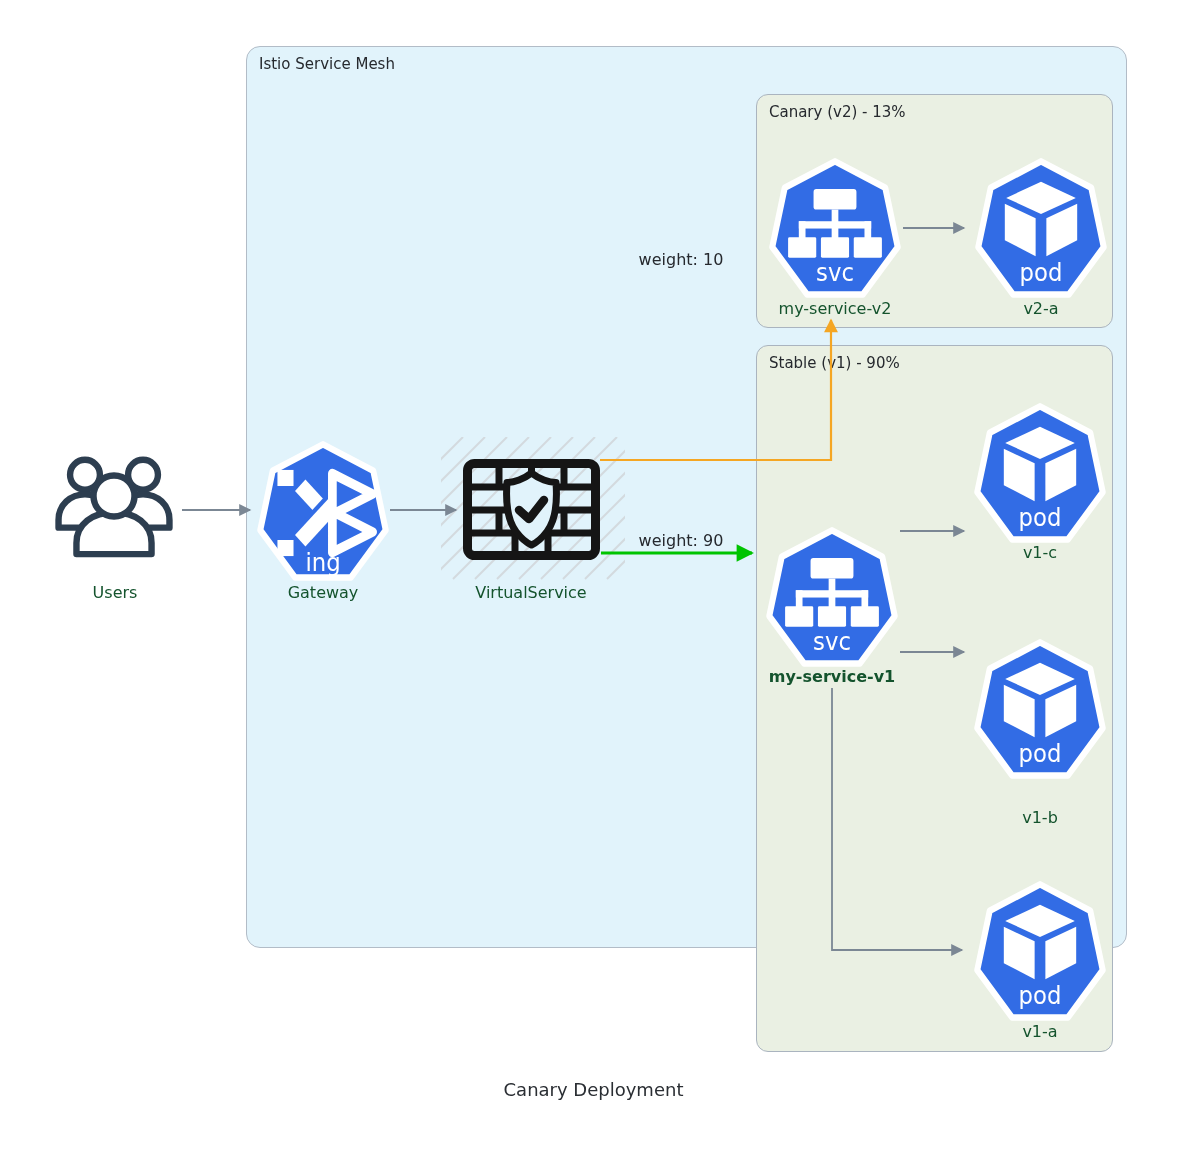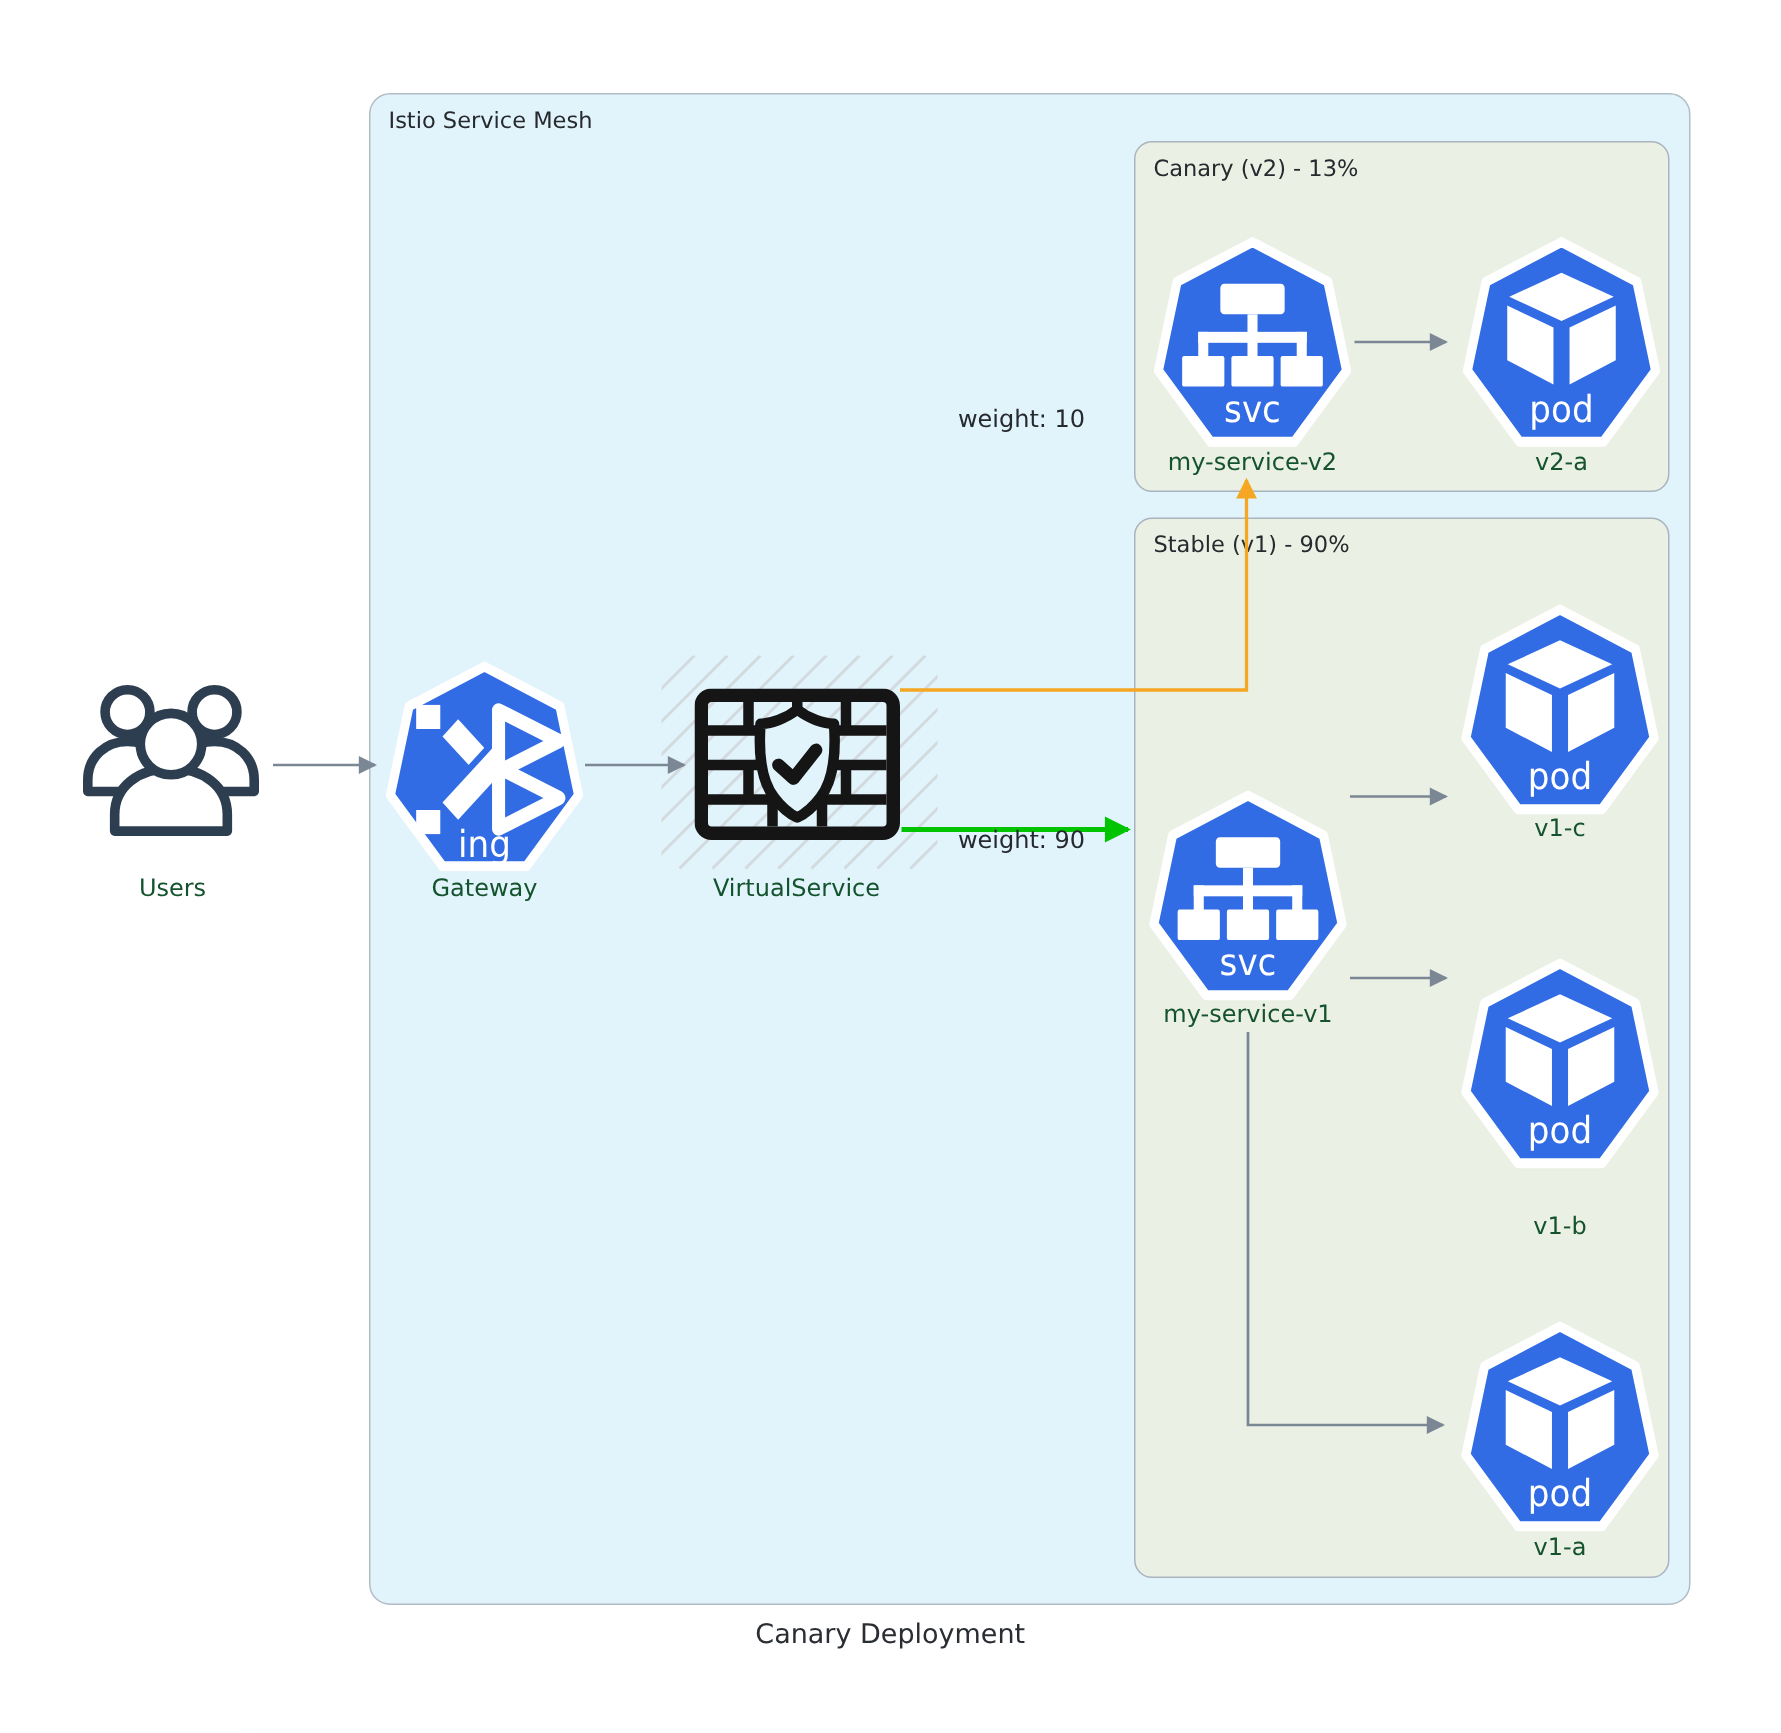--- a/index.html
+++ b/index.html
@@ -13,7 +13,7 @@
   }
   .defs-holder{position:absolute;width:0;height:0;overflow:hidden;}
   .mesh-box{
-    position:absolute;left:246px;top:62px;width:881px;height:1008px;
+    position:absolute;left:246px;top:46px;width:881px;height:902px;
     background:var(--mesh-background,#e1f3fb);
     border:1.5px solid #b2bcc7;border-radius:14px;
     box-sizing:border-box;

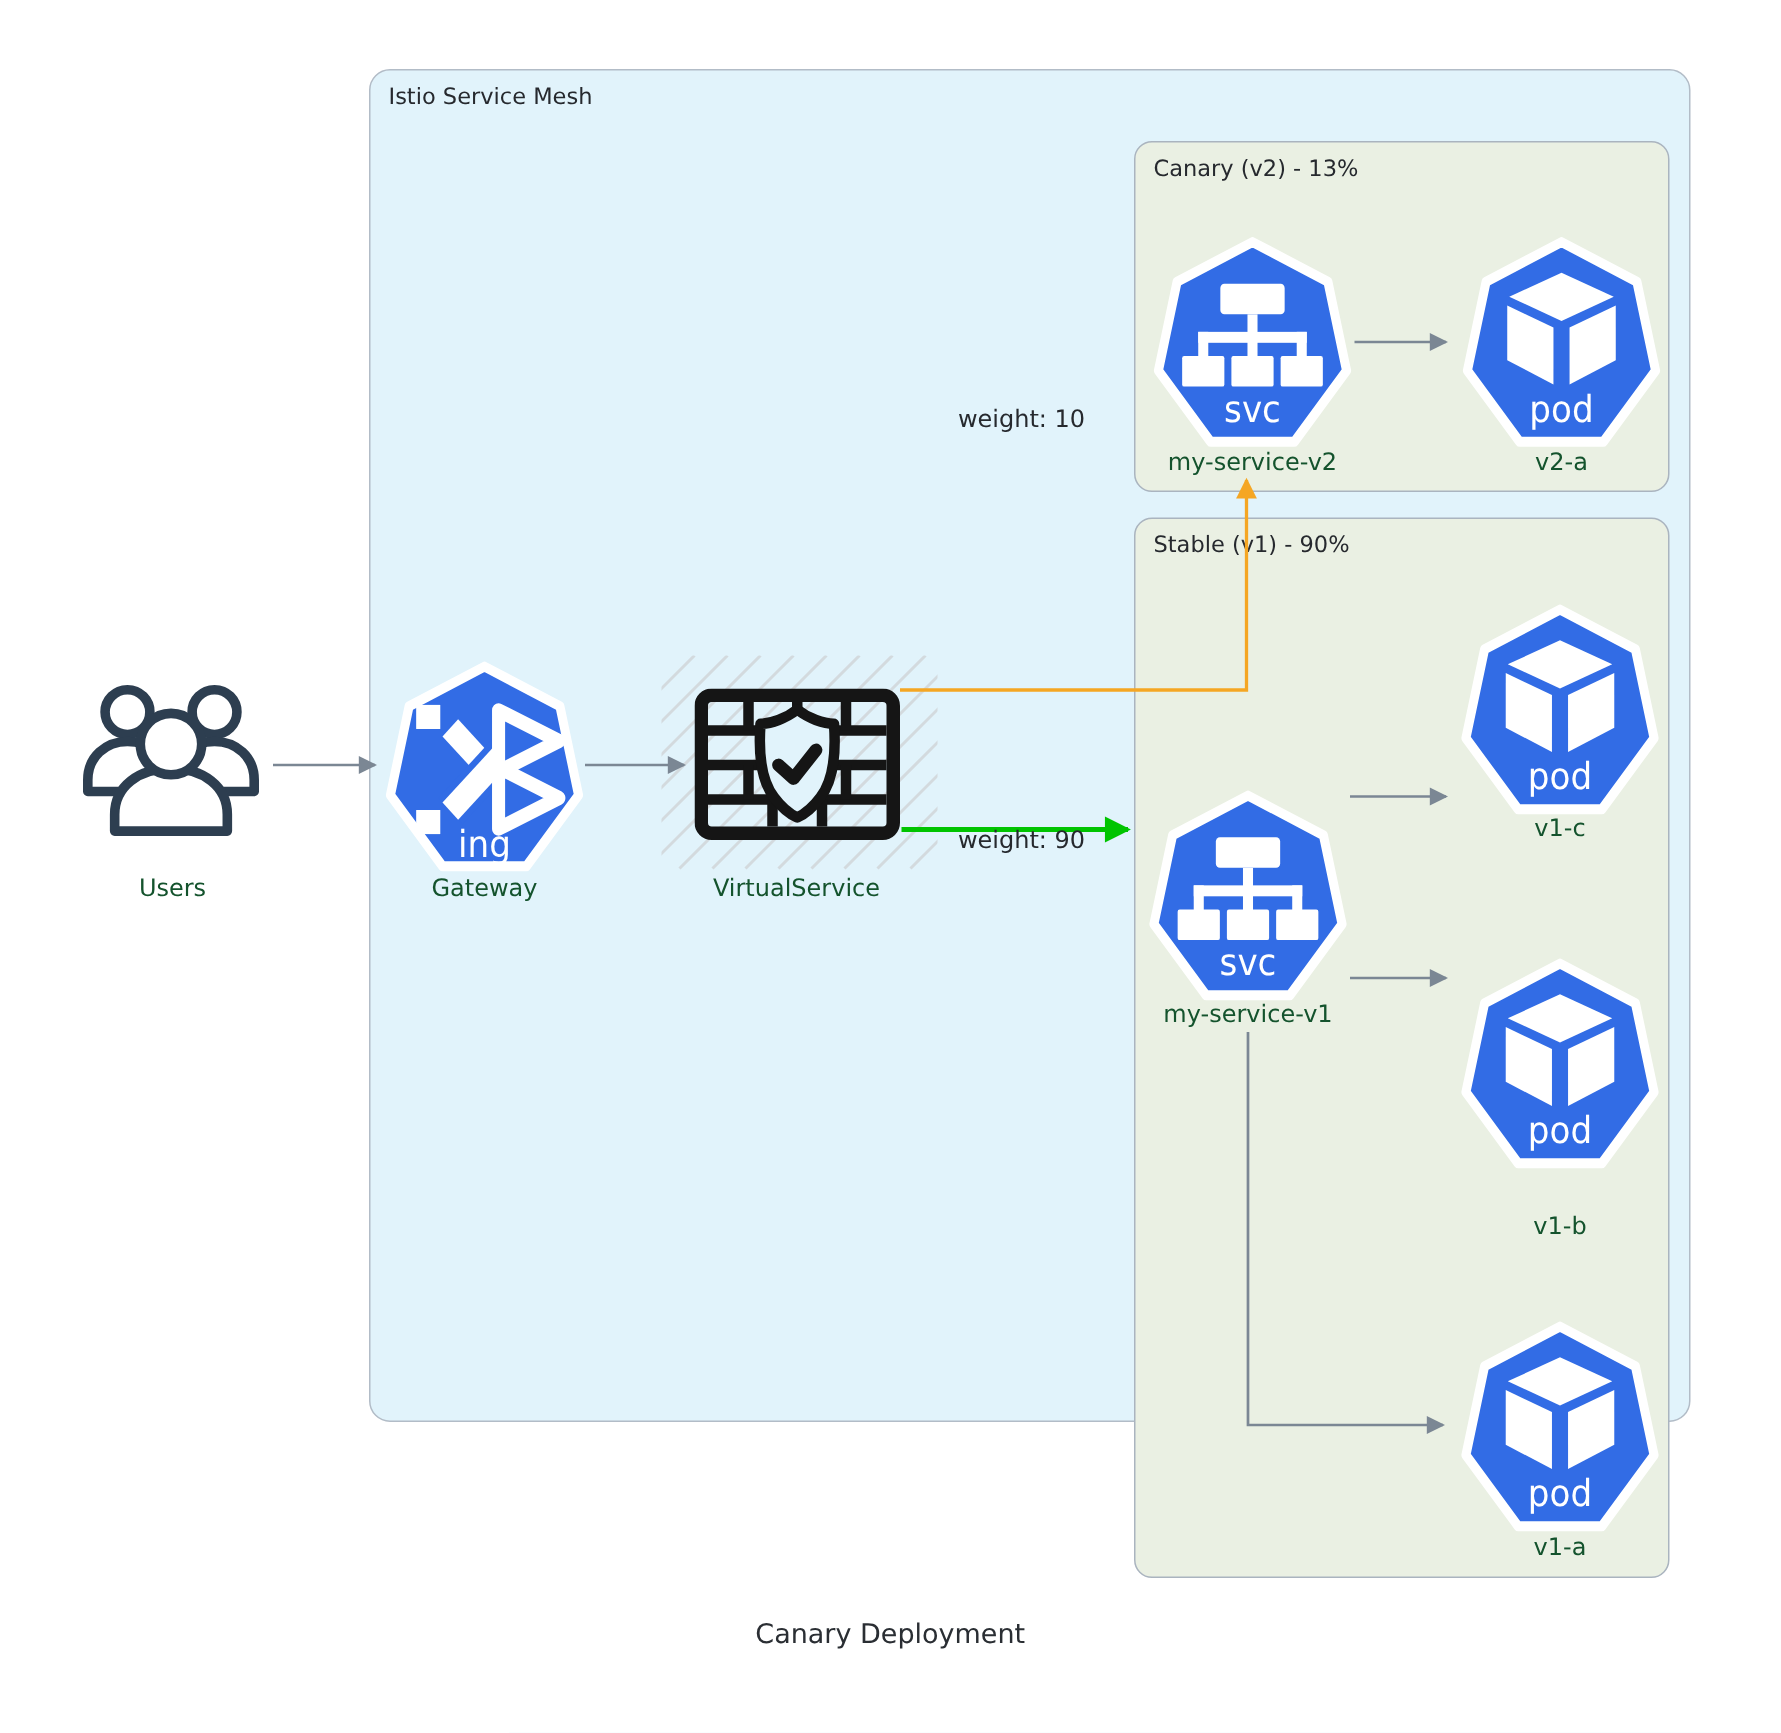--- a/index.html
+++ b/index.html
@@ -39,7 +39,7 @@
   }
   .edge-label{
     position:absolute;transform:translate(-50%,-50%);
-    font-size:16px;white-space:nowrap;color:#26292e;z-index:40;margin-top:20px;
+    font-size:16px;white-space:nowrap;color:#26292e;z-index:40;
   }
   .overlay{position:absolute;left:0;top:0;z-index:30;pointer-events:none;}
   .vs-wrap{position:absolute;left:441px;top:437px;width:184px;height:144px;}

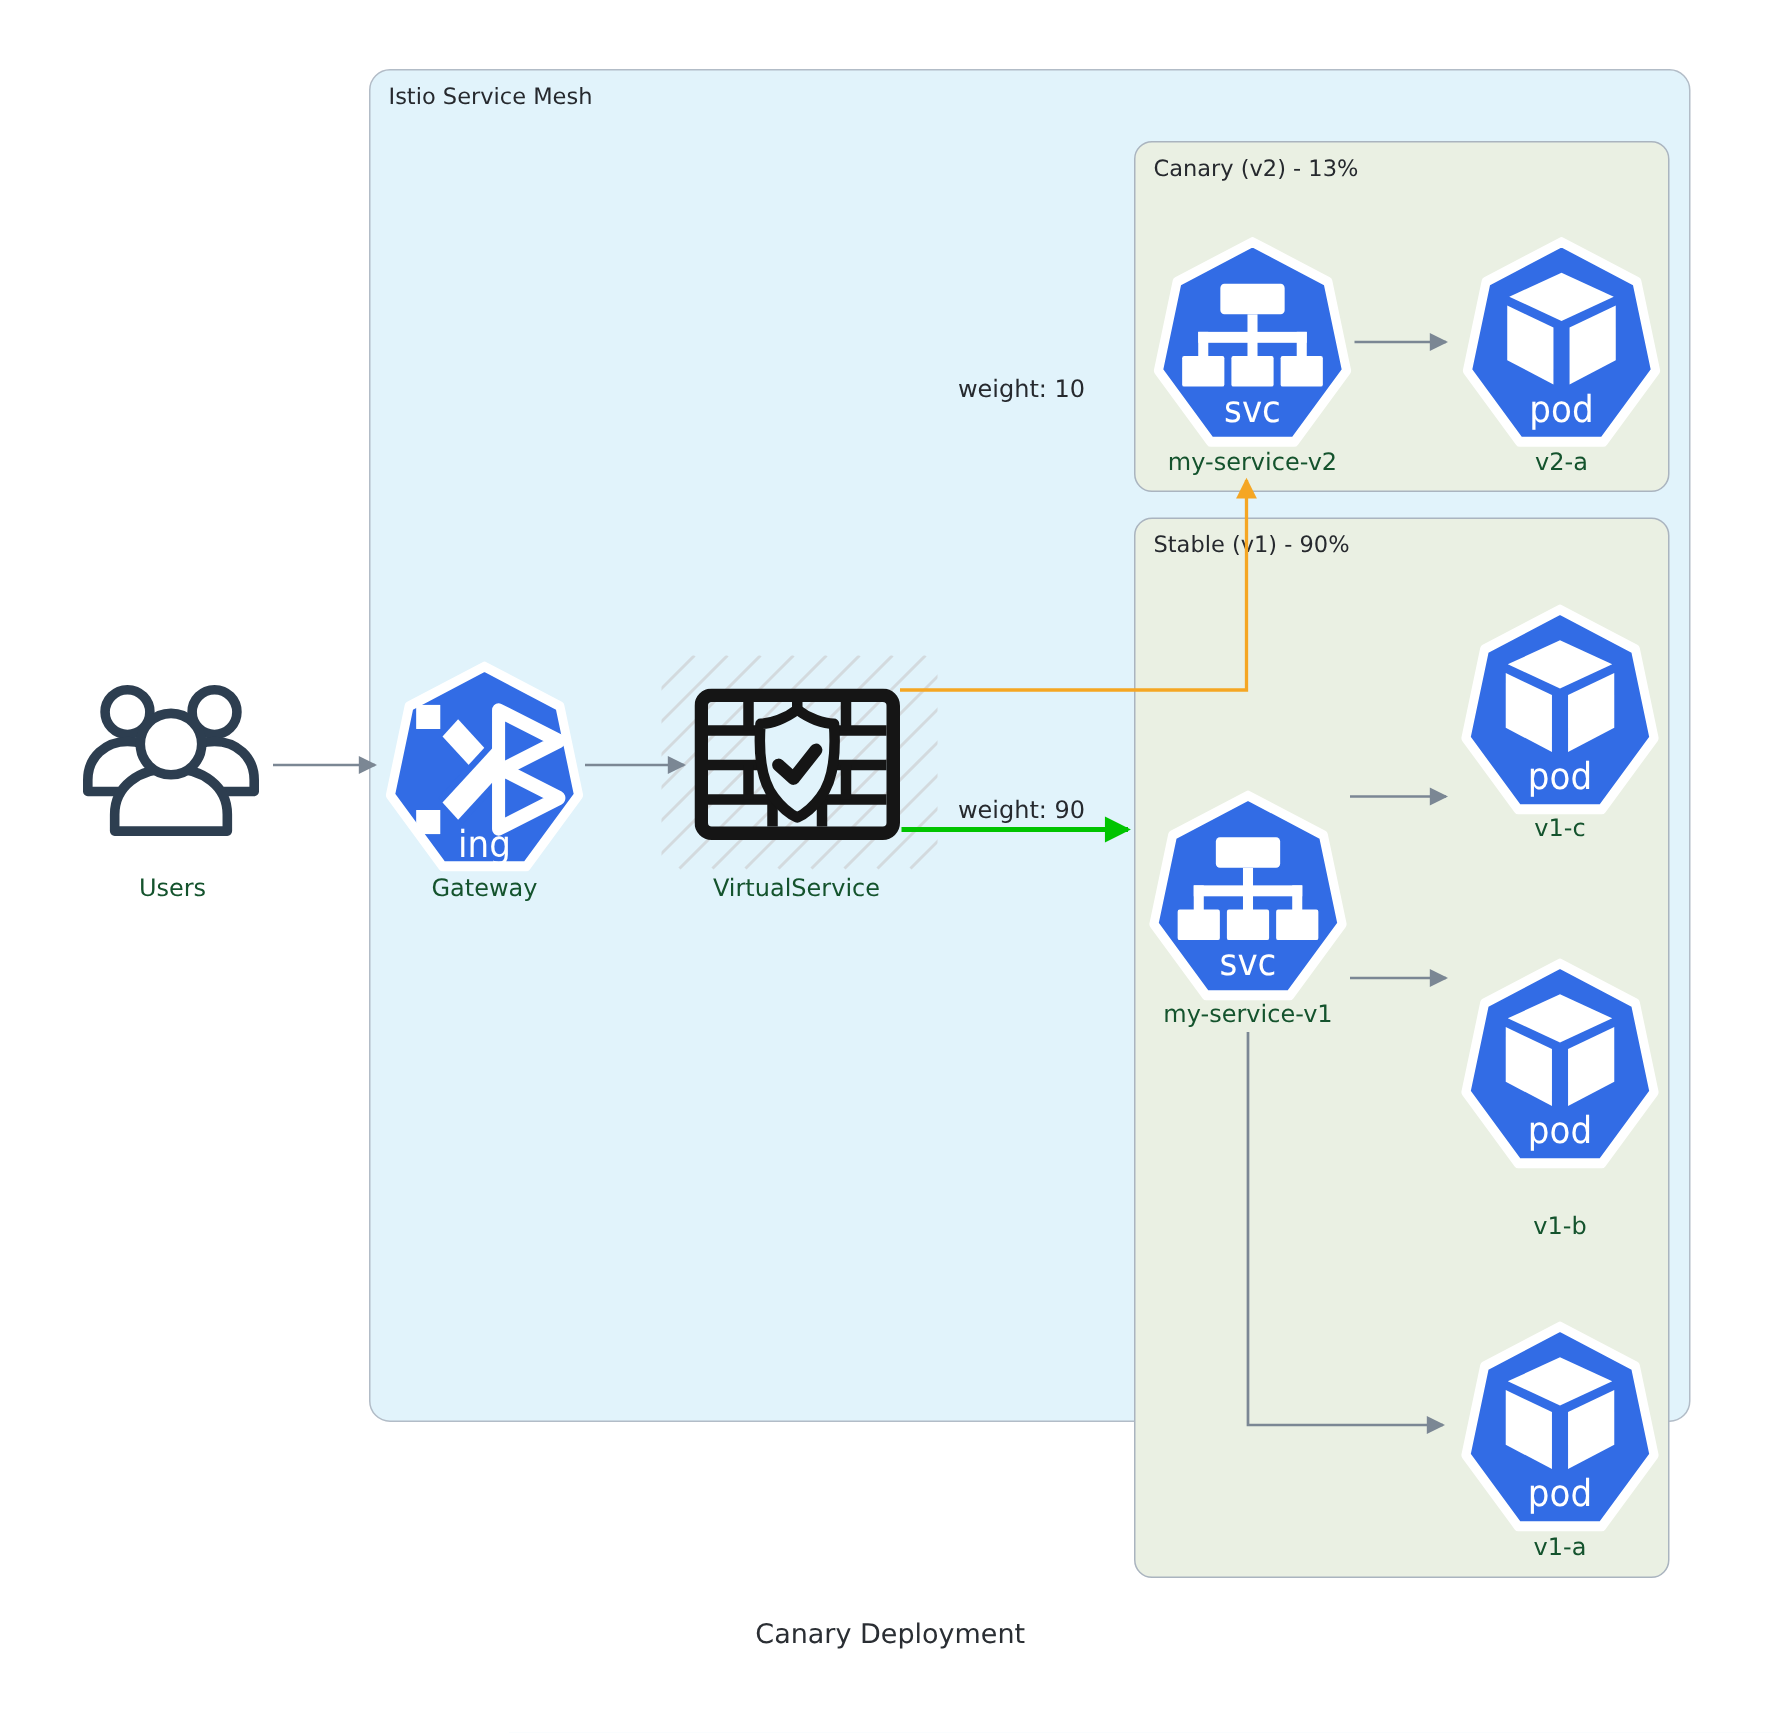--- a/index.html
+++ b/index.html
@@ -188,7 +188,7 @@
       <text x="50" y="85">svc</text>
     </svg>
   </div>
-  <div class="node-label" style="left:832px;top:676px;">my-service-v1</div>
+  <div class="node-label" style="left:832px;top:676px;font-weight:bold;">my-service-v1</div>
 
   <div class="node" style="left:973px;top:402px;">
     <svg class="hept" viewBox="0 0 100 100" preserveAspectRatio="none">

